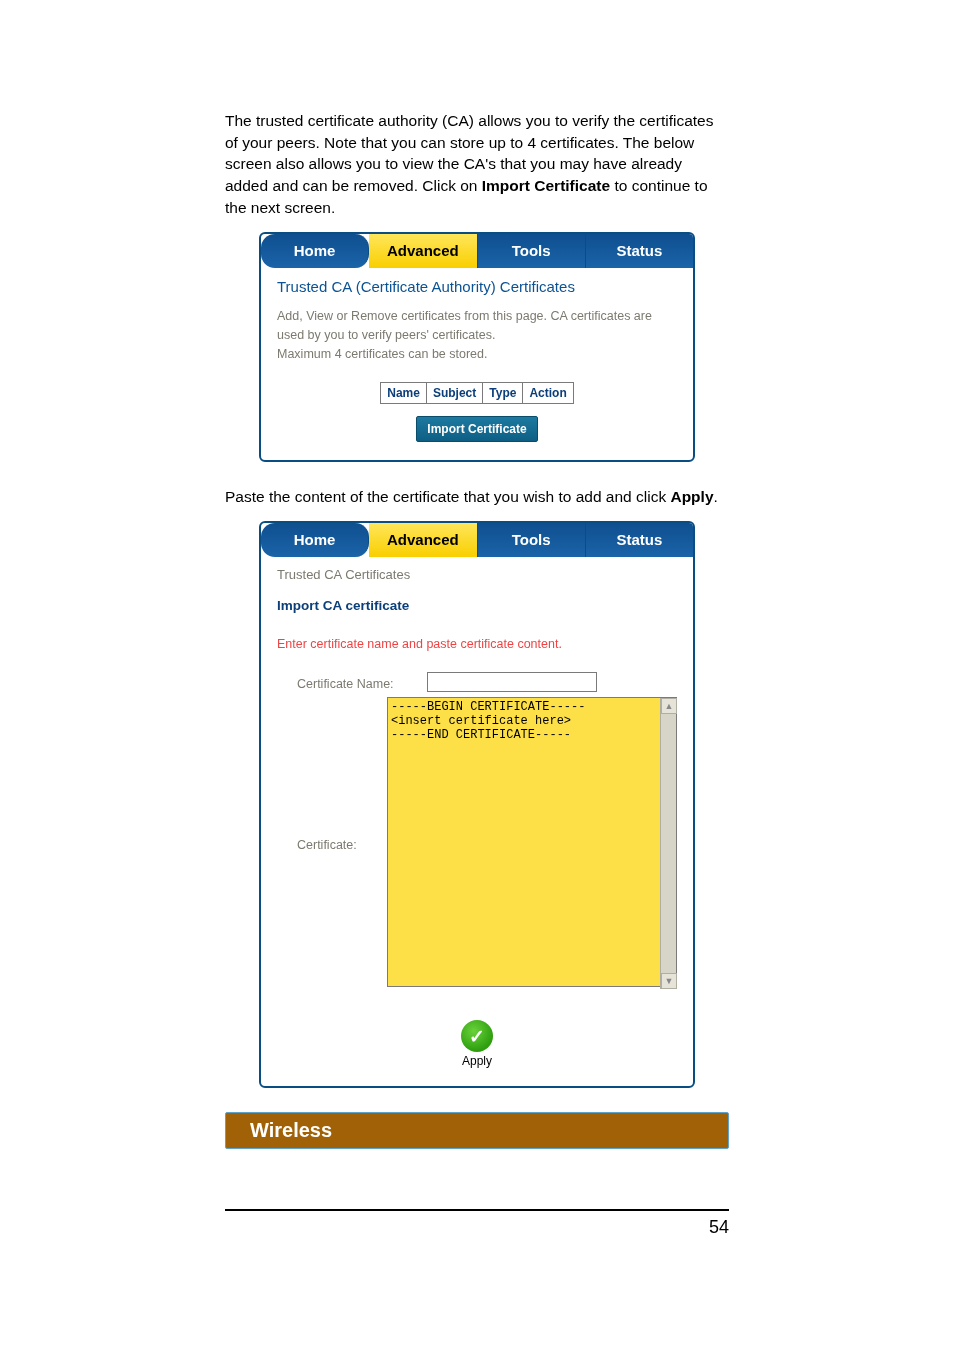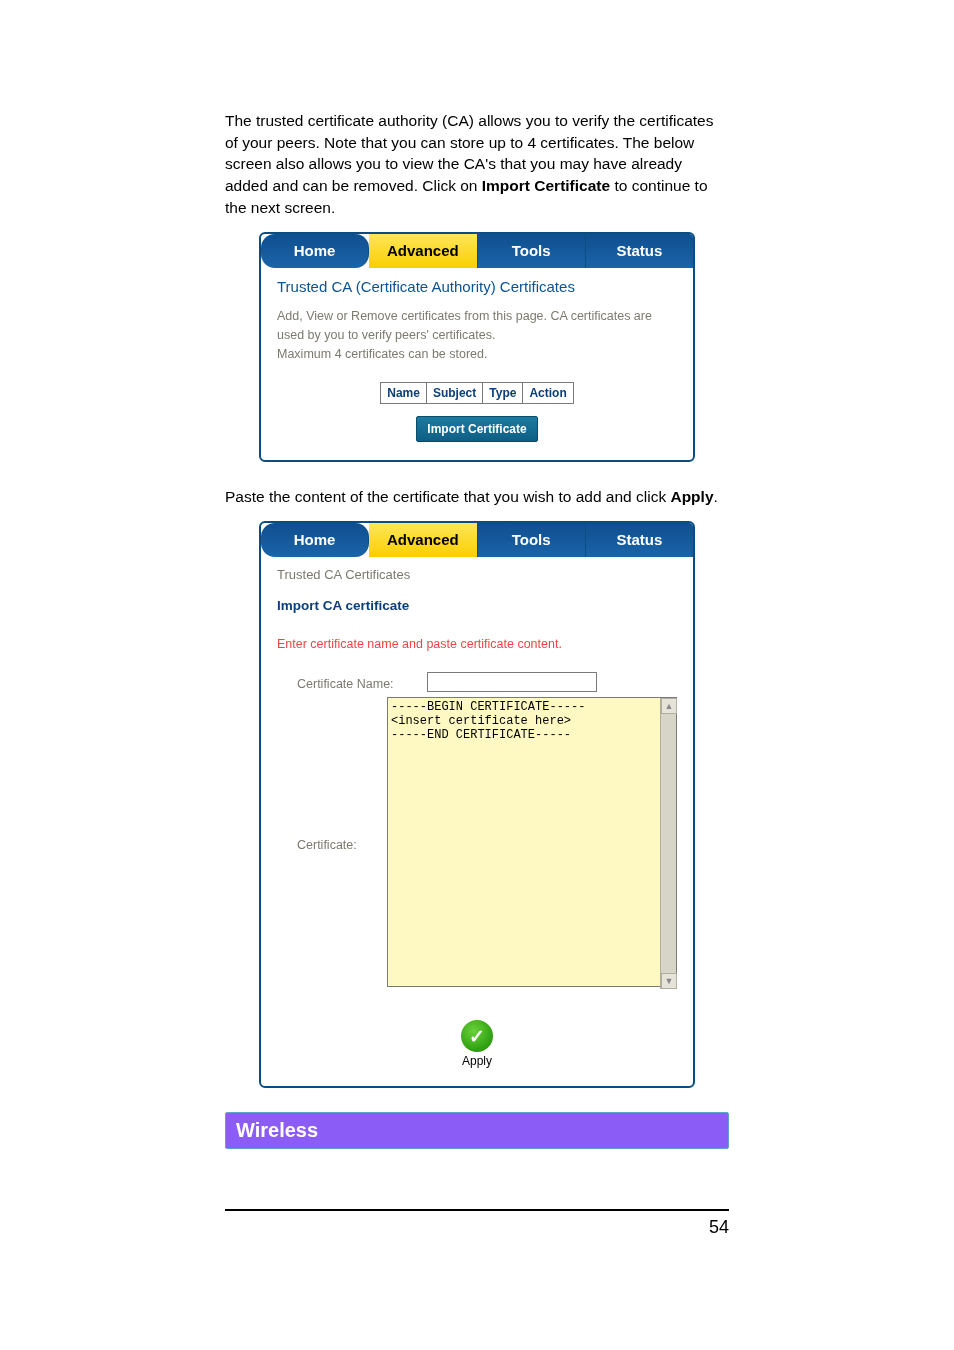--- a/index.html
+++ b/index.html
@@ -121,7 +121,7 @@
     font-size: 12px;
     padding: 2px 3px;
     resize: none;
-    background: #fef9c3;
+    background: #fde047;
     overflow: hidden;
   }
   .scrollbar-stub {

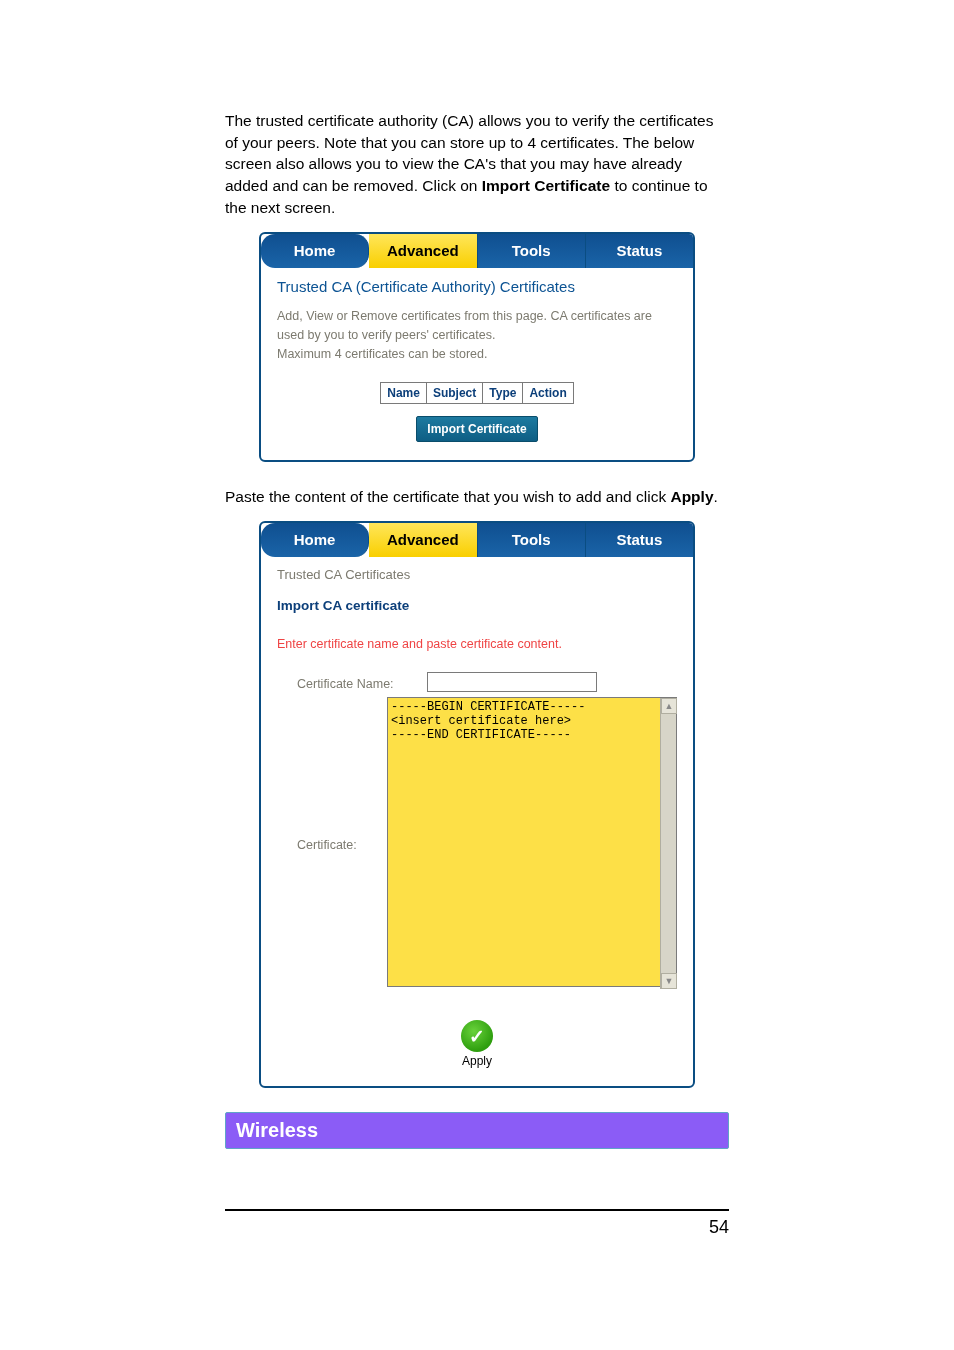--- a/index.html
+++ b/index.html
@@ -155,11 +155,11 @@
   }
   .apply-label { font-size: 12px; color: #000; }
   .section-heading {
-    background: #8b5cf6;
+    background: #a16207;
     color: #fff;
     font-size: 20px;
     font-weight: bold;
-    padding: 6px 10px;
+    padding: 6px 24px;
     border: 1px solid #5fa4c8;
     border-radius: 2px;
     margin-top: 4px;

